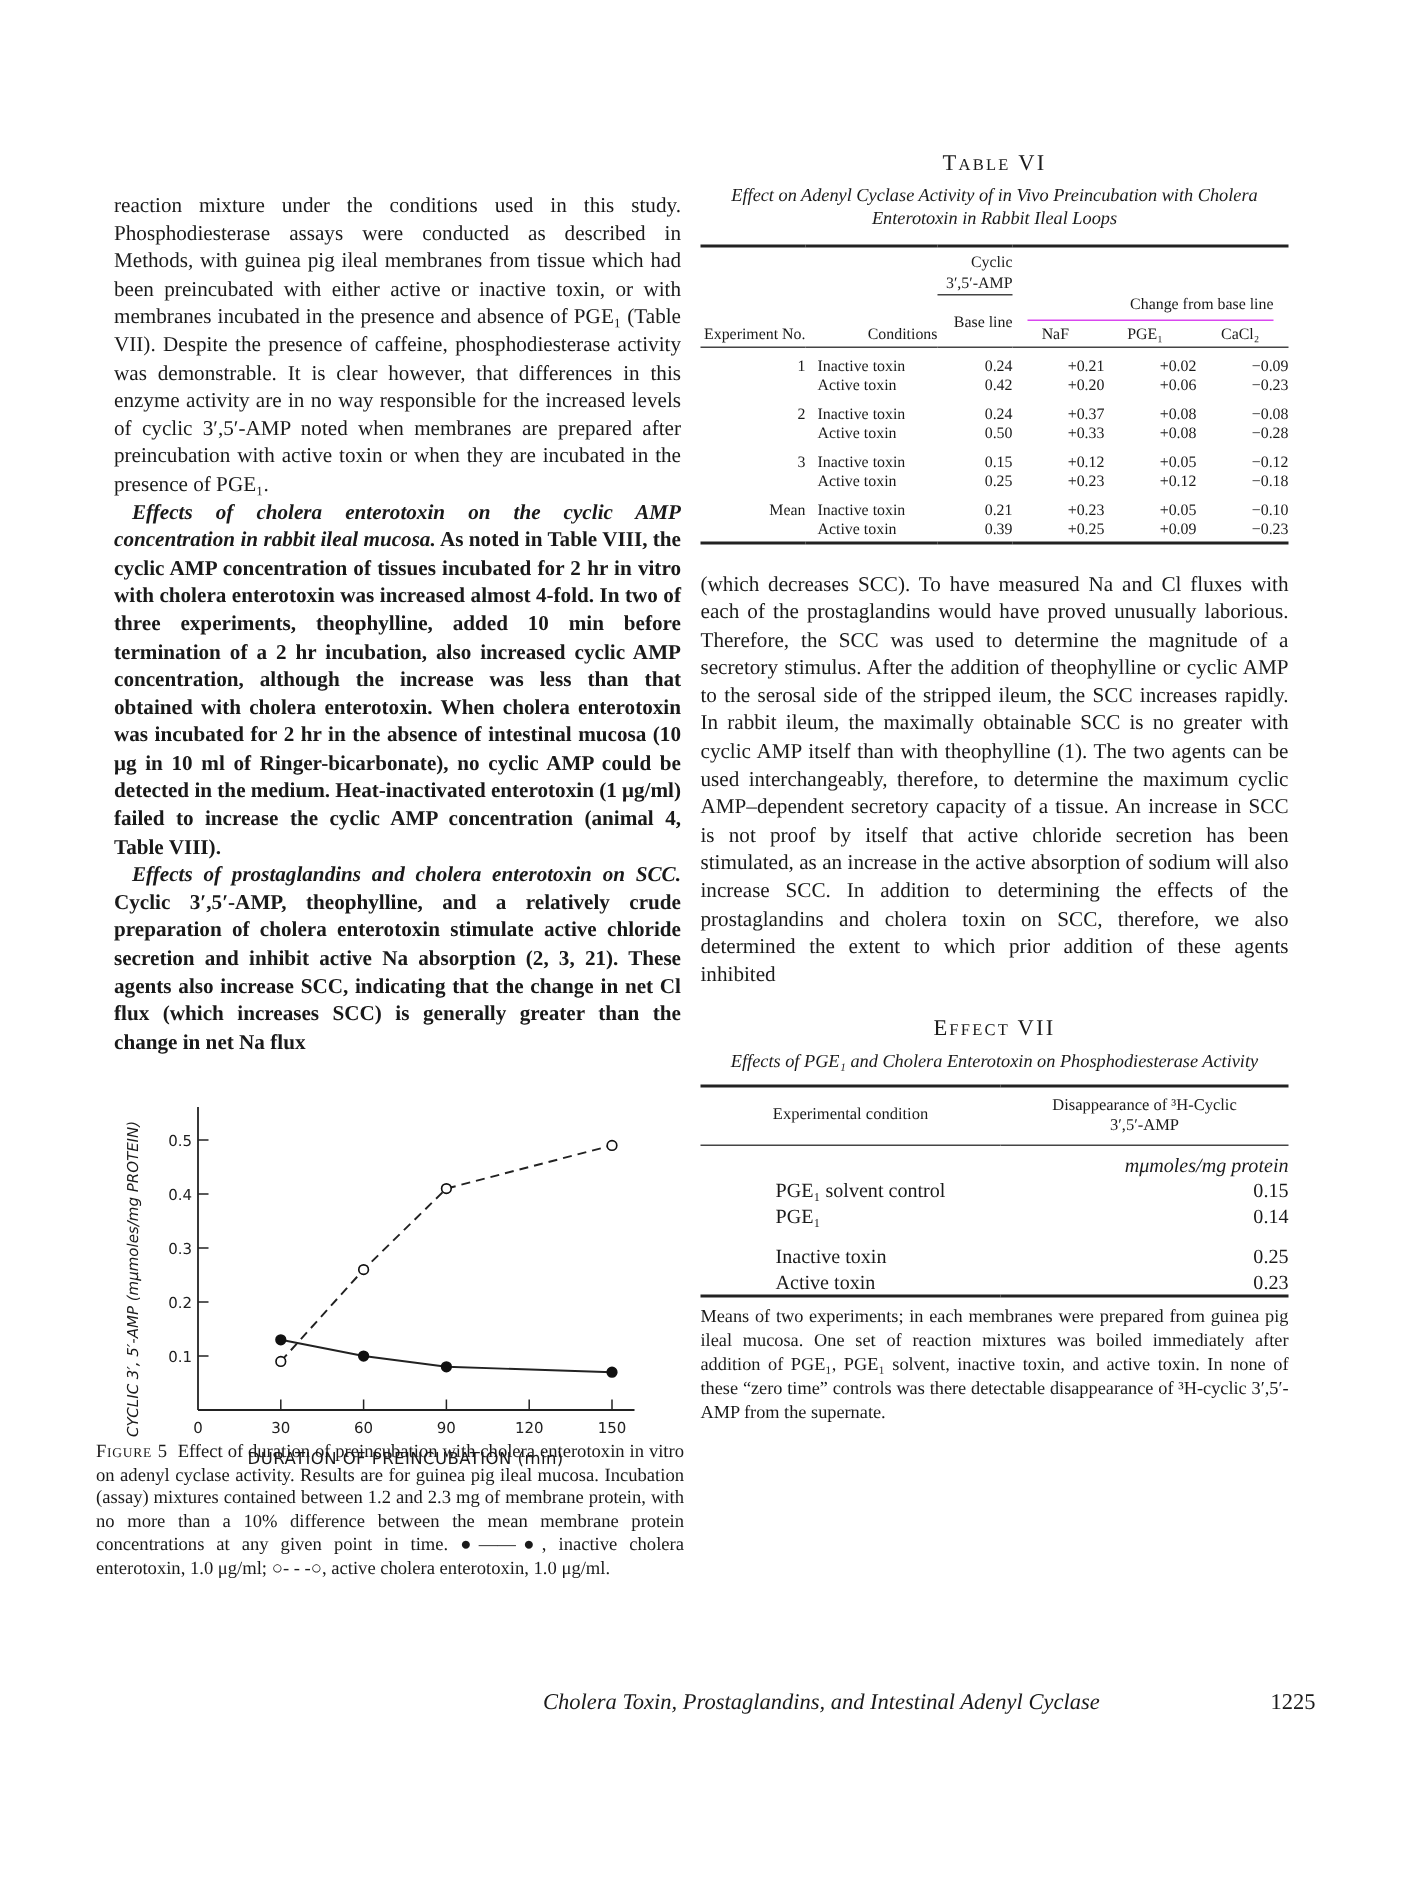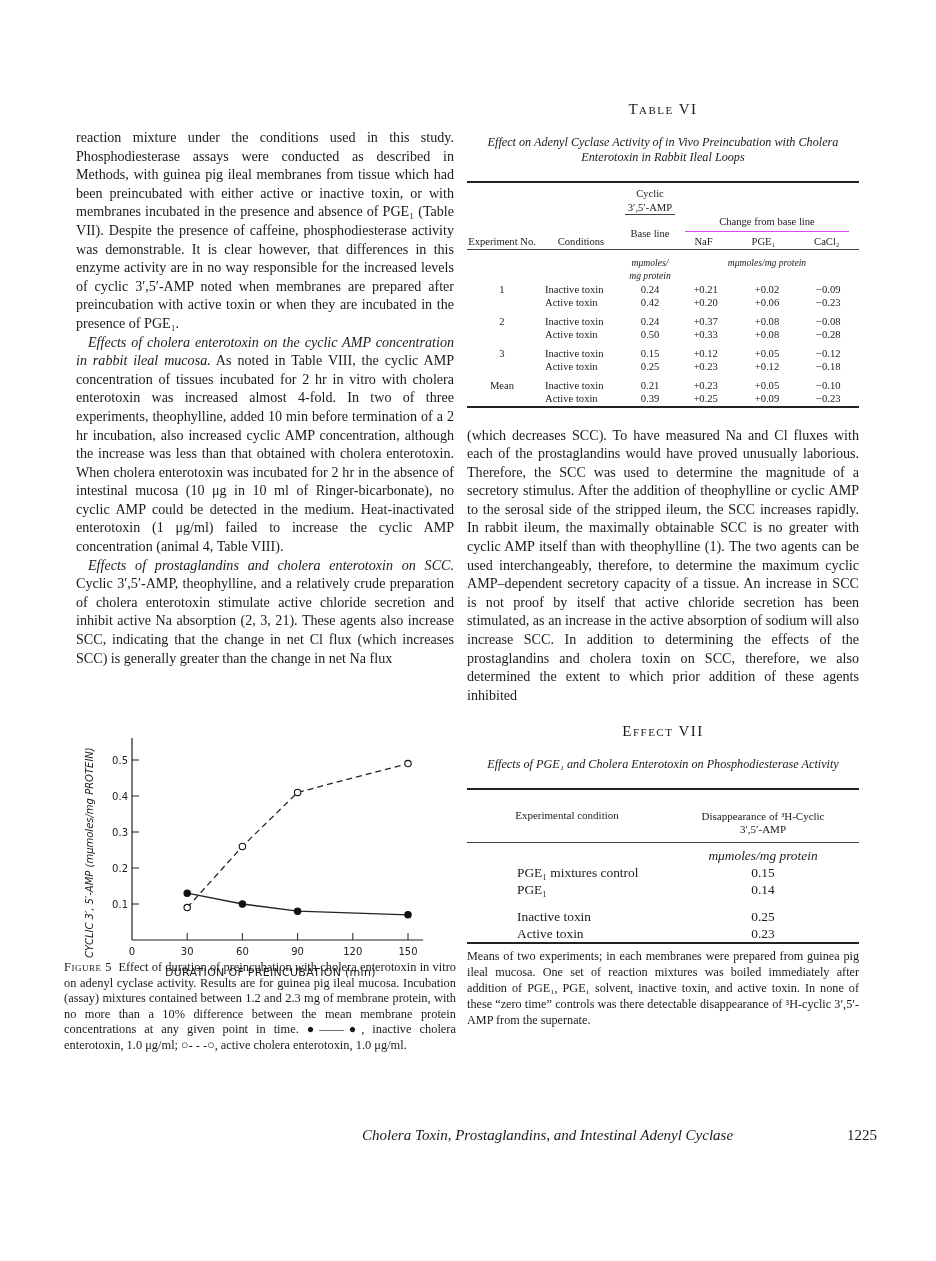--- a/index.html
+++ b/index.html
@@ -13,7 +13,7 @@
   .itl { font-style: italic; }
   .table-caption { text-align: center; }
   .table-title { font-size: 15px; letter-spacing: 1.5px; font-variant: small-caps; margin: 0; line-height: 19px; }
-  .table-sub { font-style: italic; font-size: 12.2px; line-height: 15px; margin: 16px; }
+  .table-sub { font-style: italic; font-size: 12.2px; line-height: 15px; margin: 4px; }
   table { border-collapse: collapse; width: 100%; font-size: 10.6px; }
   .rule-top { border-top: 2px solid #222; }
   .rule-mid { border-top: 1px solid #444; }

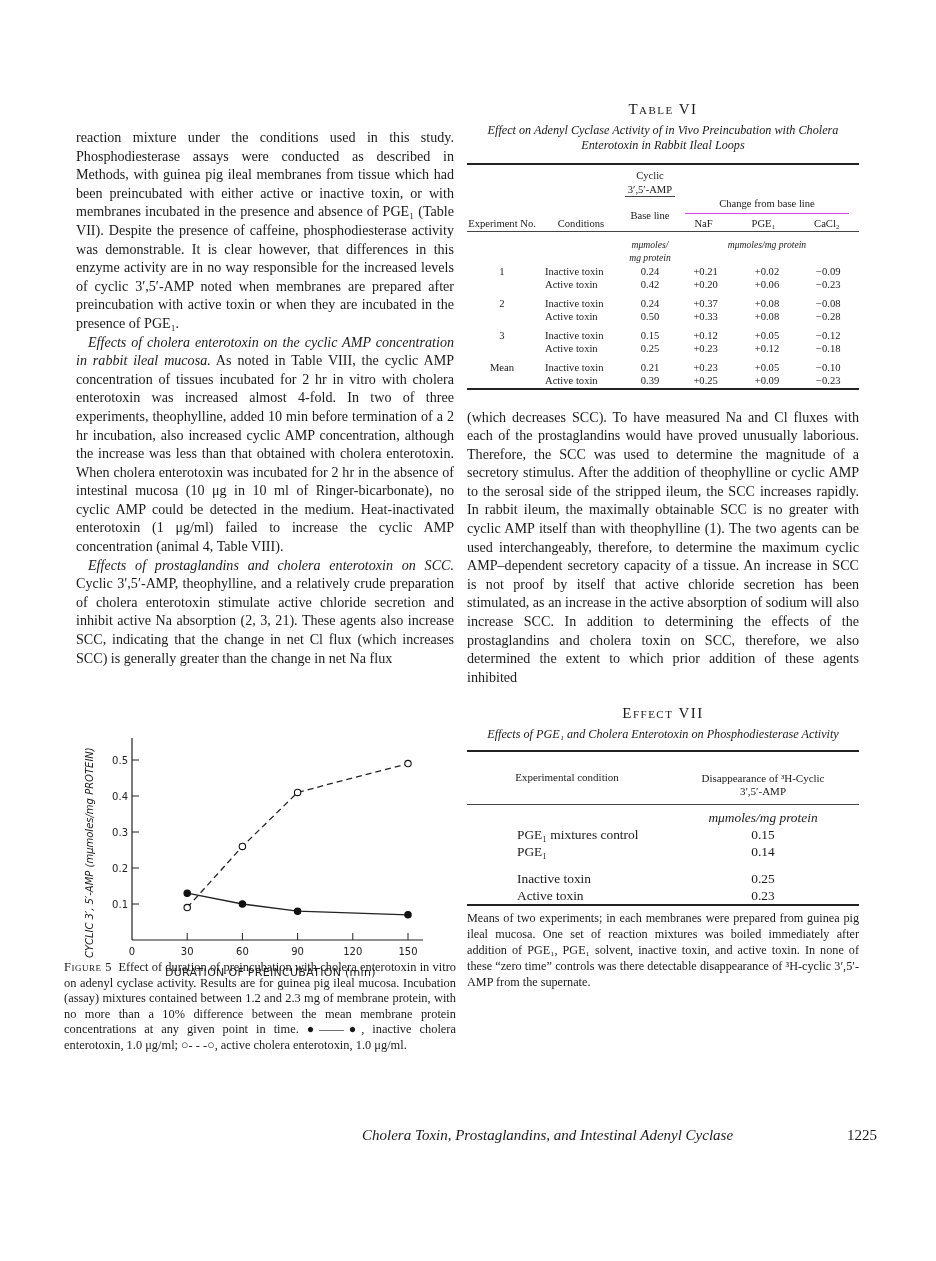--- a/index.html
+++ b/index.html
@@ -19,7 +19,7 @@
   .rule-mid { border-top: 1px solid #444; }
   td, th { padding: 0; font-weight: normal; }
   .units { font-style: italic; font-size: 9.6px; }
-  .num { text-align: center; }
+  .num { text-align: right; }
   .t6 td { line-height: 13.5px; }
   .t6 tr.gap td { padding-top: 5px; }
   .t7 td { font-size: 13.4px; line-height: 17px; }

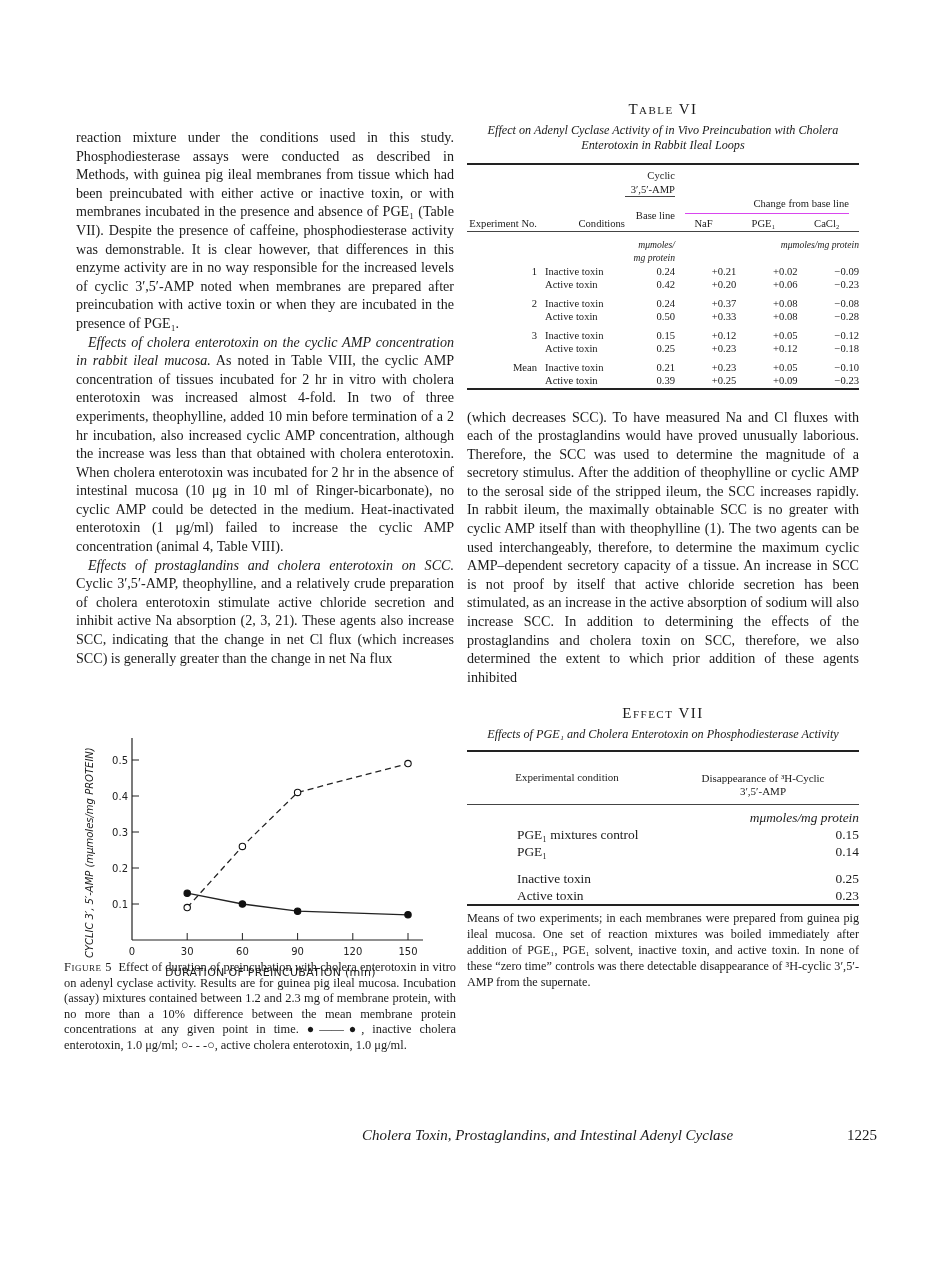--- a/index.html
+++ b/index.html
@@ -132,12 +132,6 @@
     <tr class="rule-mid">
           <td colspan="6" style="height:6px"></td>
         </tr>
-    <tr>
-      <td></td>
-          <td></td>
-      <td class="num units">mμmoles/ mg protein</td>
-      <td colspan="3" class="num units" style="vertical-align:top">mμmoles/mg protein</td>
-    </tr>
     </tbody>
       <tbody id="t6body">
         <tr>

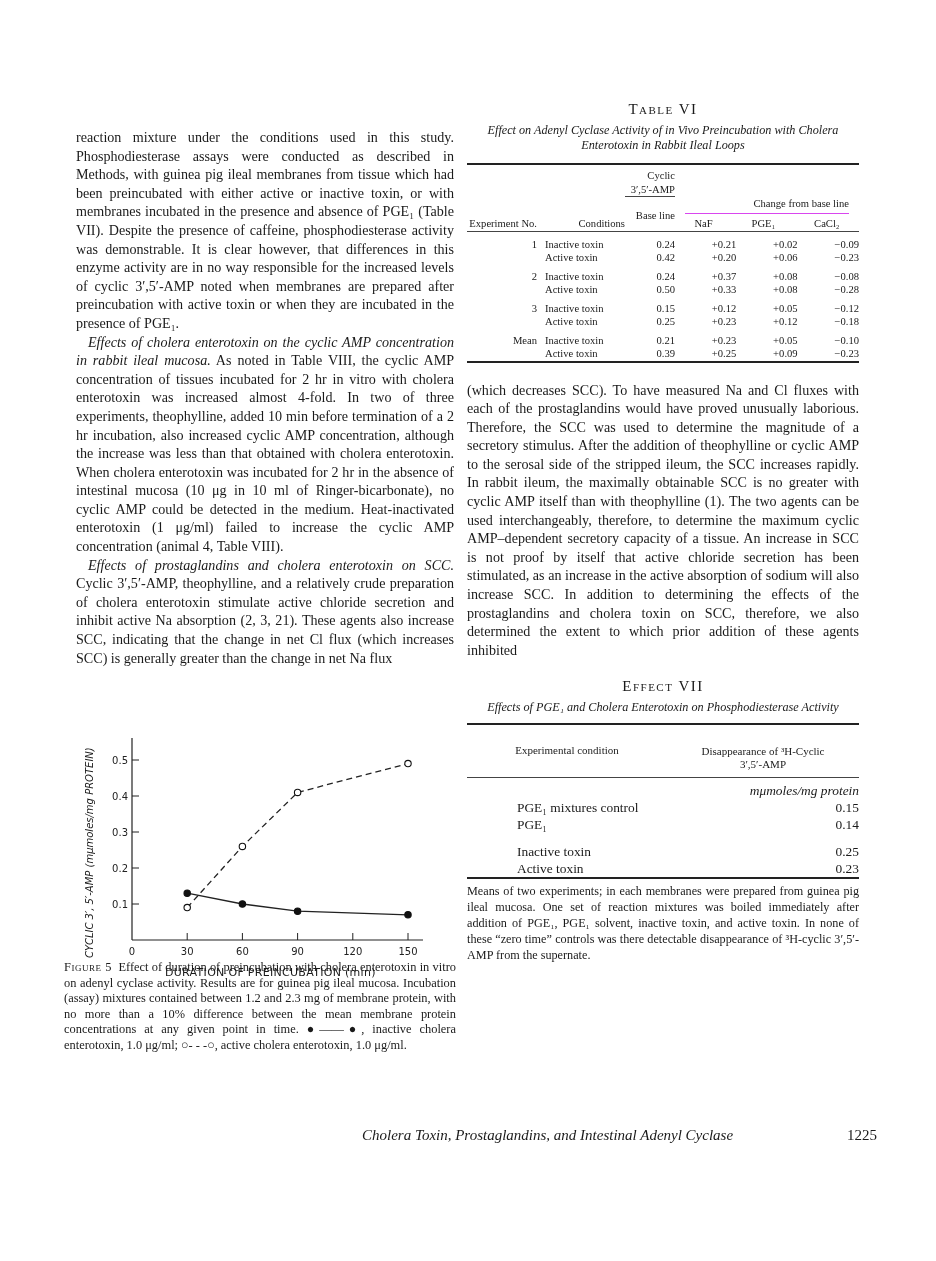--- a/index.html
+++ b/index.html
@@ -9,7 +9,7 @@
   .left { left: 76px; top: 100px; width: 378px; margin-top: 28px; }
   .right { left: 467px; top: 100px; width: 392px; }
   p.body { margin: 0; font-size: 14.1px; line-height: 18.6px; text-align: justify; text-align-last: auto; }
-  p.indent { text-indent: 12px; }
+  p.indent { text-indent: 12px; font-weight: bold; }
   .itl { font-style: italic; }
   .table-caption { text-align: center; }
   .table-title { font-size: 15px; letter-spacing: 1.5px; font-variant: small-caps; margin: 0; line-height: 19px; }

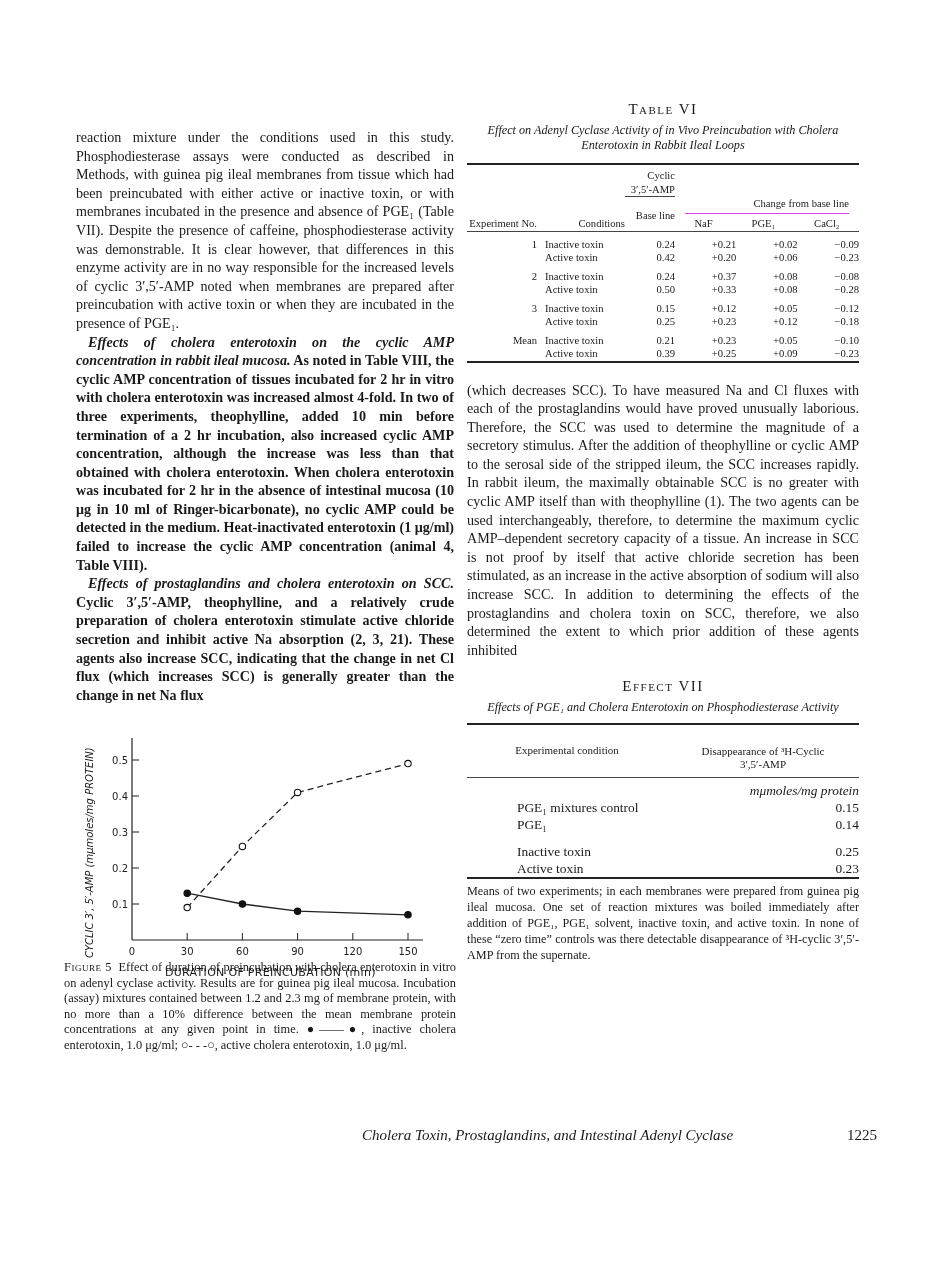--- a/index.html
+++ b/index.html
@@ -222,7 +222,7 @@
         </tr>
     <tr class="hdr">
       <td style="padding:4px 0 6px">Experimental condition</td>
-      <td style="padding:20px 30px 6px">Disappearance of ³H-Cyclic 3′,5′-AMP</td>
+      <td style="padding:6px 30px 6px">Disappearance of ³H-Cyclic 3′,5′-AMP</td>
     </tr>
     <tr class="rule-mid">
           <td colspan="2" style="height:4px"></td>

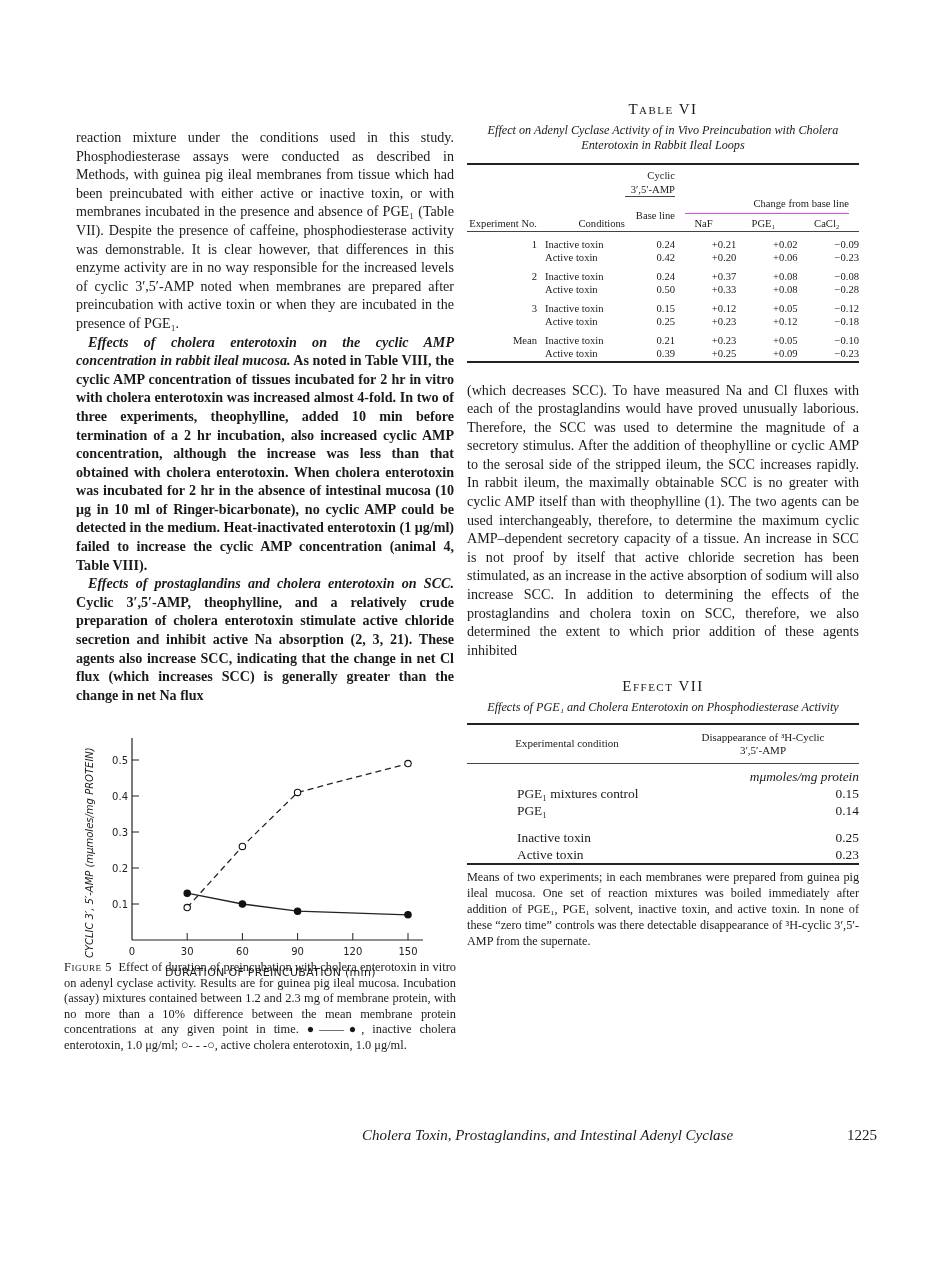--- a/index.html
+++ b/index.html
@@ -234,7 +234,7 @@
     </tbody>
       <tbody id="t7body">
         <tr>
-          <td style="padding-left: 50px;">PGE₁ mixtures control</td>
+          <td style="padding-left: 50px;">PGE₁ solvent control</td>
           <td class="num">0.15</td>
         </tr>
         <tr>

